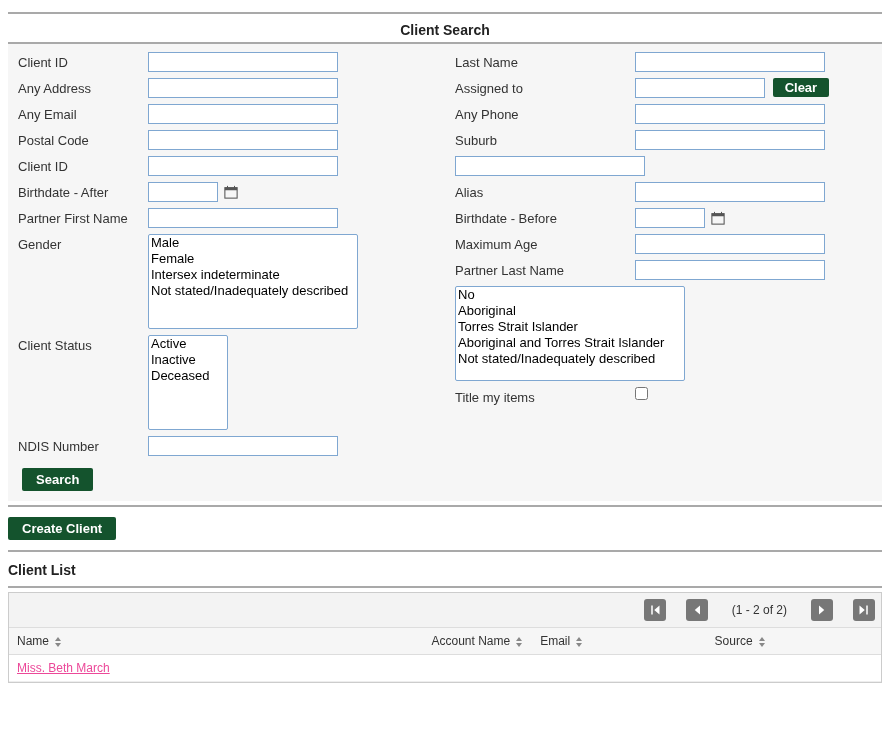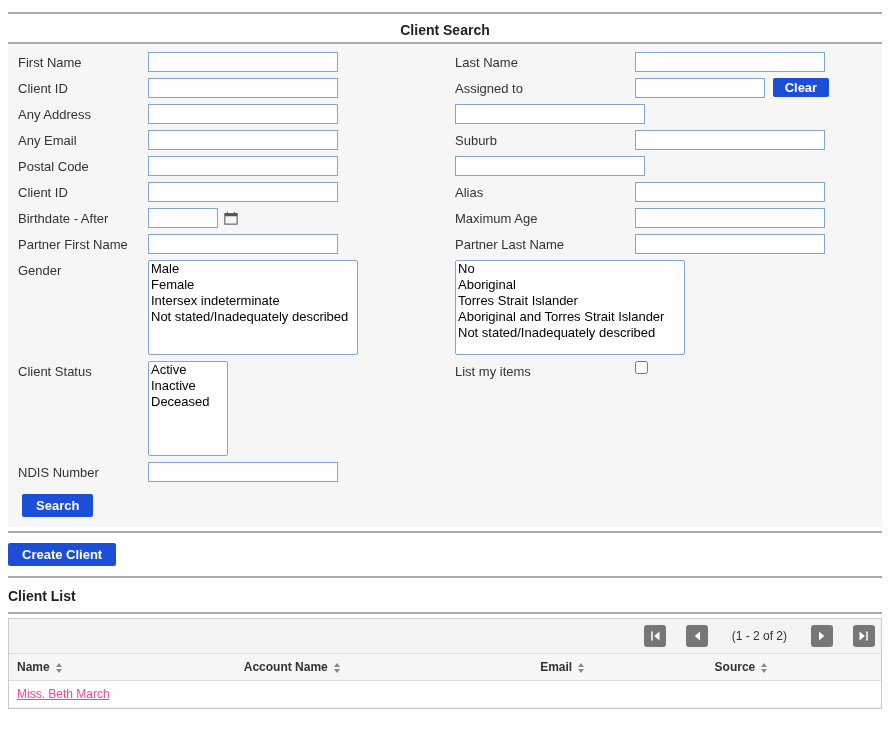--- a/index.html
+++ b/index.html
@@ -122,10 +122,6 @@
   <div class="search-cols">
 
     <div class="col col1">
-      <div class="row">
-        <div class="lbl">First Name</div>
-        <div class="ctl"><input class="txt" type="text" value="" style=""></div>
-      </div>
       <div class="row">
         <div class="lbl">Client ID</div>
         <div class="ctl"><input class="txt" type="text" value="" style=""></div>

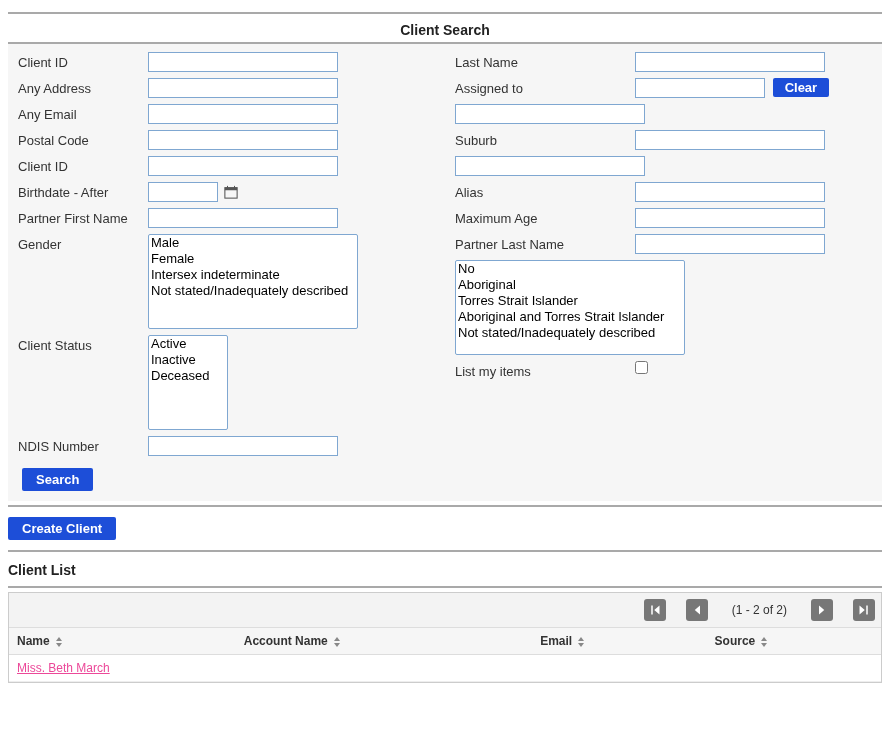--- a/index.html
+++ b/index.html
@@ -59,7 +59,7 @@
   select.multi.status { width: 80px; height: 95px; }
   .btn {
     display: inline-block;
-    background: #1d4ed8;
+    background: #14532d;
     color: #fff;
     border: none;
     padding: 4px 14px;

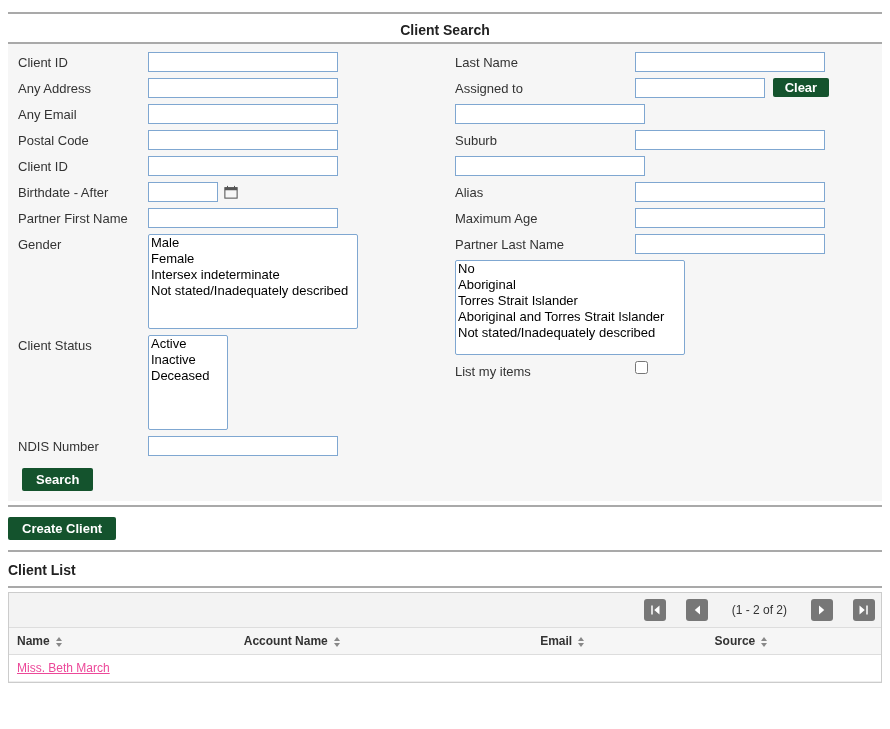--- a/index.html
+++ b/index.html
@@ -202,6 +202,7 @@
         </div>
       </div>
       <div class="row">
+        <div class="lbl">Any Phone</div>
         <div class="ctl"><input class="txt" type="text" value="" style=""></div>
       </div>
       <div class="row">

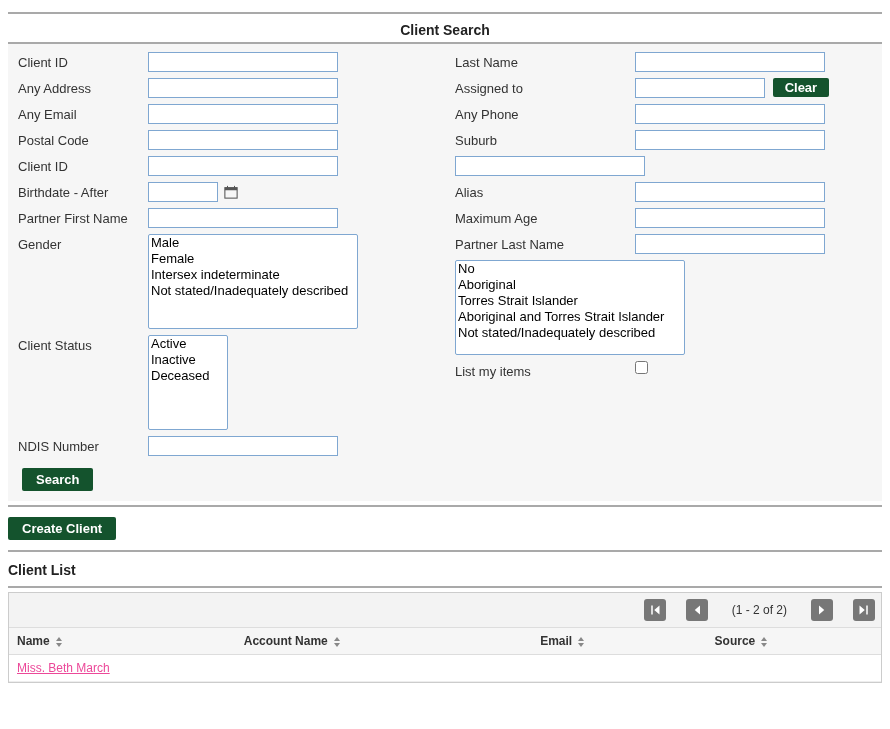--- a/index.html
+++ b/index.html
@@ -215,6 +215,22 @@
       <div class="row">
         <div class="lbl">Alias</div>
         <div class="ctl"><input class="txt" type="text" value="" style=""></div>
+      </div>
+      <div class="row">
+        <div class="lbl">Birthdate - Before</div>
+        <div class="ctl">
+          <span class="date-wrap">
+            <input class="txt-short" type="text" value="" style="">
+            <span class="cal-icon">
+              <svg viewBox="0 0 16 16">
+                  <rect x="1" y="3" width="14" height="12" fill="none" stroke="#555" stroke-width="1.2"></rect>
+                  <rect x="1" y="3" width="14" height="3" fill="#555"></rect>
+                  <line x1="4" y1="1" x2="4" y2="4" stroke="#555" stroke-width="1.2"></line>
+                  <line x1="12" y1="1" x2="12" y2="4" stroke="#555" stroke-width="1.2"></line>
+                </svg>
+            </span>
+          </span>
+        </div>
       </div>
       <div class="row">
         <div class="lbl">Maximum Age</div>

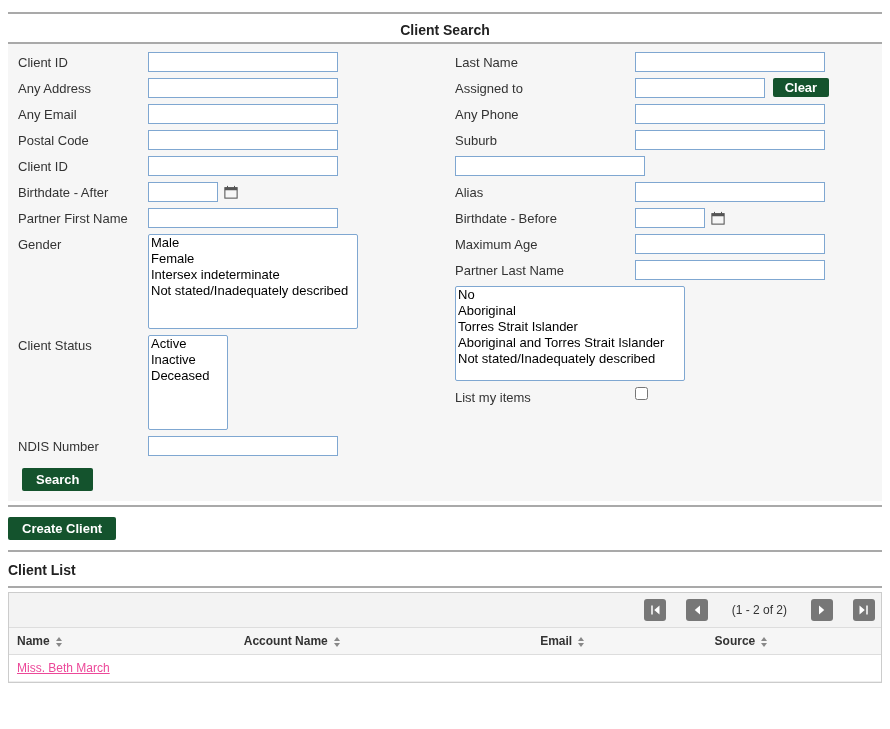--- a/index.html
+++ b/index.html
@@ -252,7 +252,7 @@
         </div>
       </div>
       <div class="row">
-        <div class="lbl">List my items</div>
+        <div class="lbl">Title my items</div>
         <div class="ctl"><input type="checkbox" style=""></div>
       </div>
     </div>

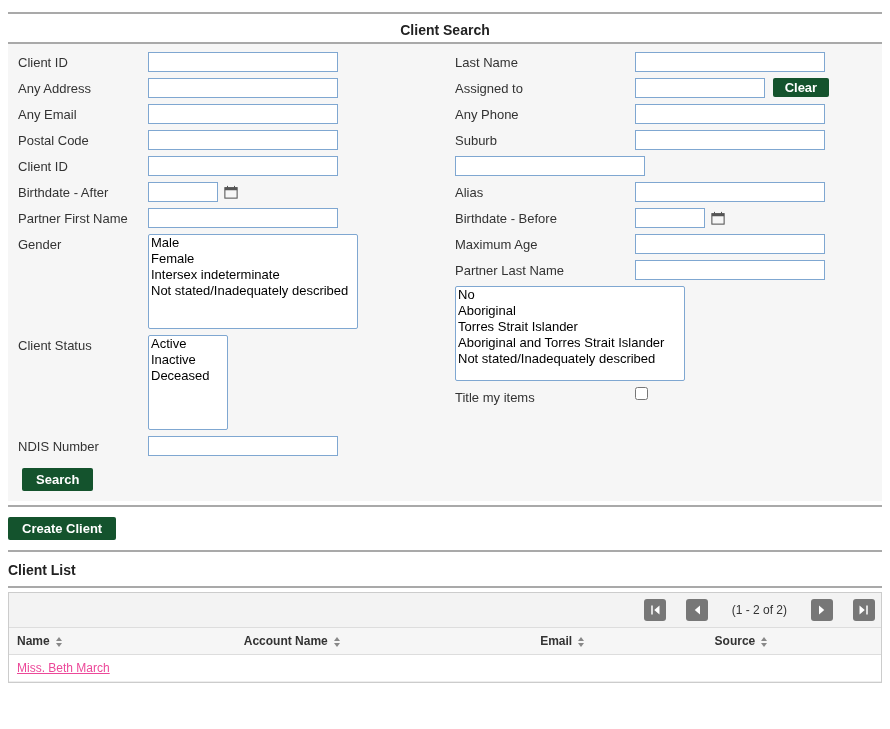--- a/index.html
+++ b/index.html
@@ -95,7 +95,7 @@
   table.grid { width: 100%; border-collapse: collapse; }
   table.grid th {
     text-align: left;
-    font-weight: bold;
+    font-weight: normal;
     font-size: 12px;
     color: #333;
     background: #f6f6f6;

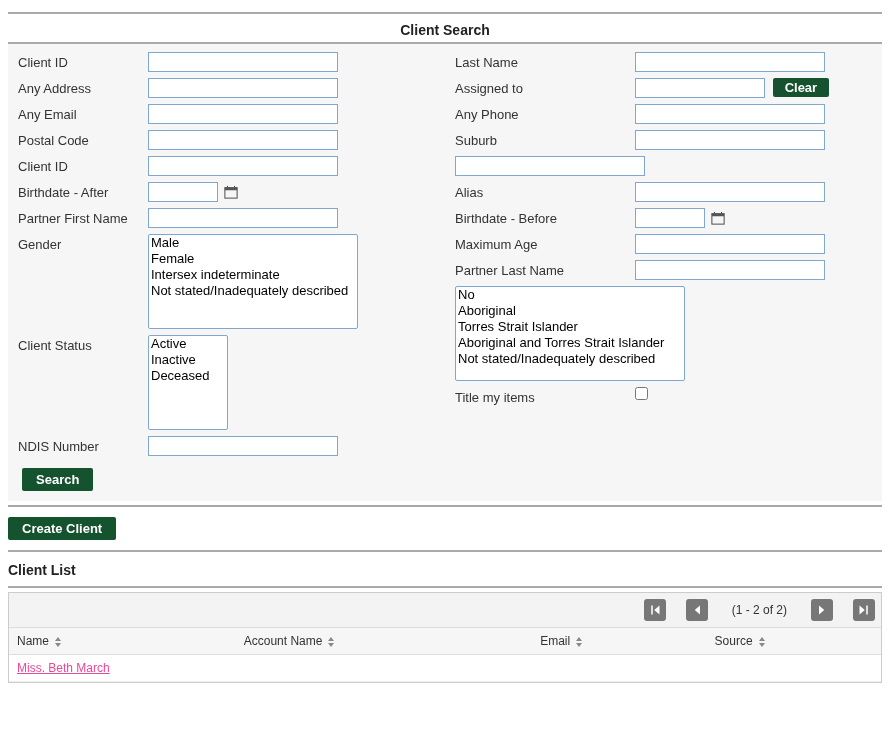--- a/index.html
+++ b/index.html
@@ -303,7 +303,7 @@
           <th style="width: 26%;"><span>Name</span><span class="sort-icon"><svg viewBox="0 0 10 10">
                 <path d="M5 0L8 4H2zM5 10L2 6h6z" fill="#888"></path>
               </svg></span></th>
-          <th style="width: 34%;"><span>Account Name</span><span class="sort-icon"><svg viewBox="0 0 10 10">
+          <th style="width: 34%; text-align: right;"><span>Account Name</span><span class="sort-icon"><svg viewBox="0 0 10 10">
                 <path d="M5 0L8 4H2zM5 10L2 6h6z" fill="#888"></path>
               </svg></span></th>
           <th style="width: 20%;"><span>Email</span><span class="sort-icon"><svg viewBox="0 0 10 10">

